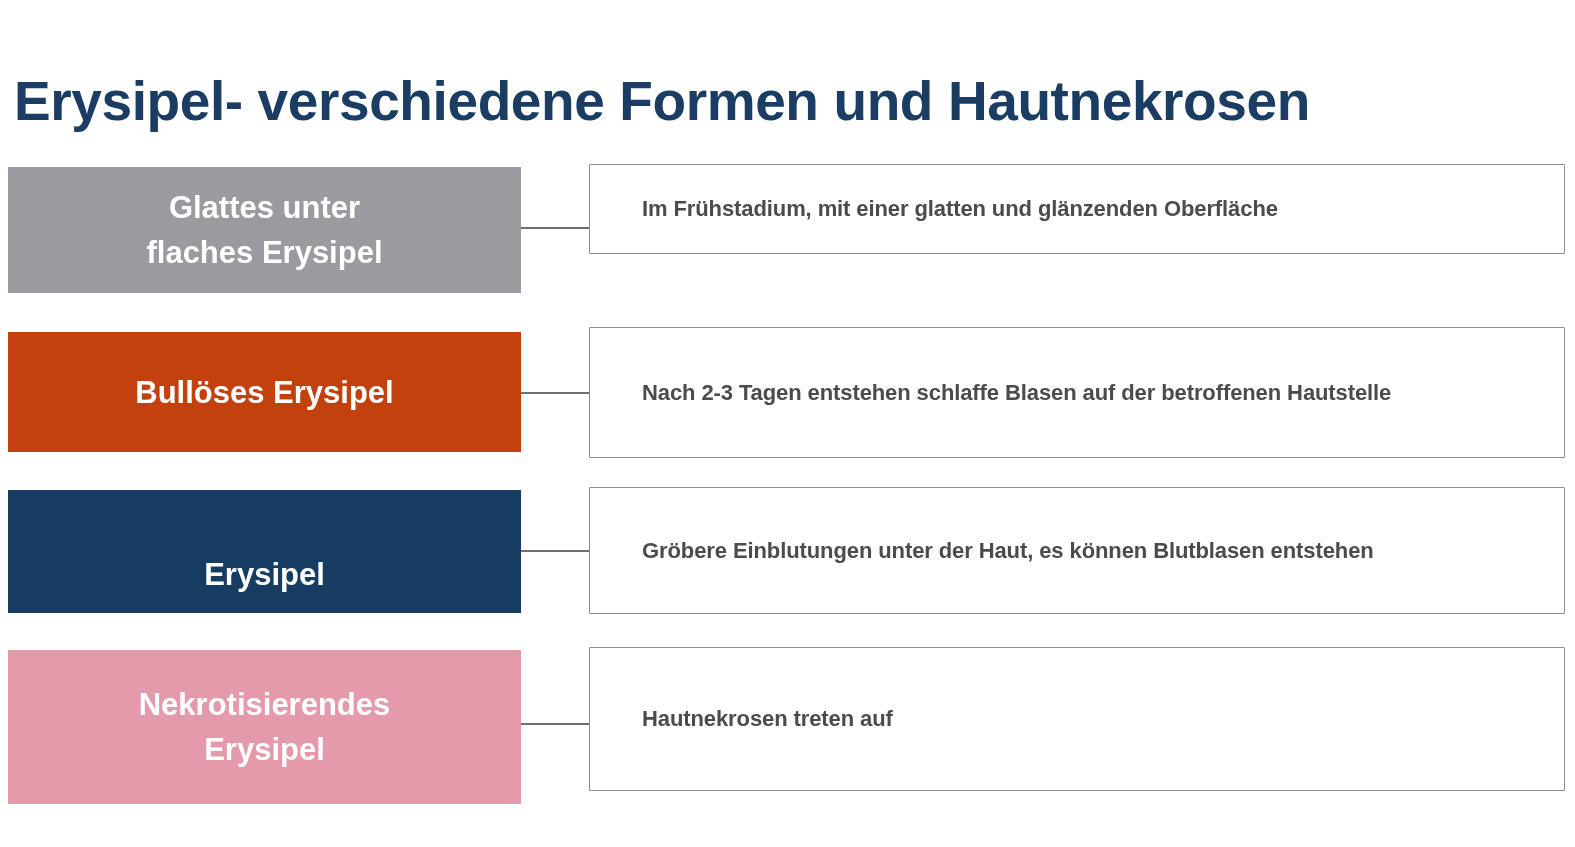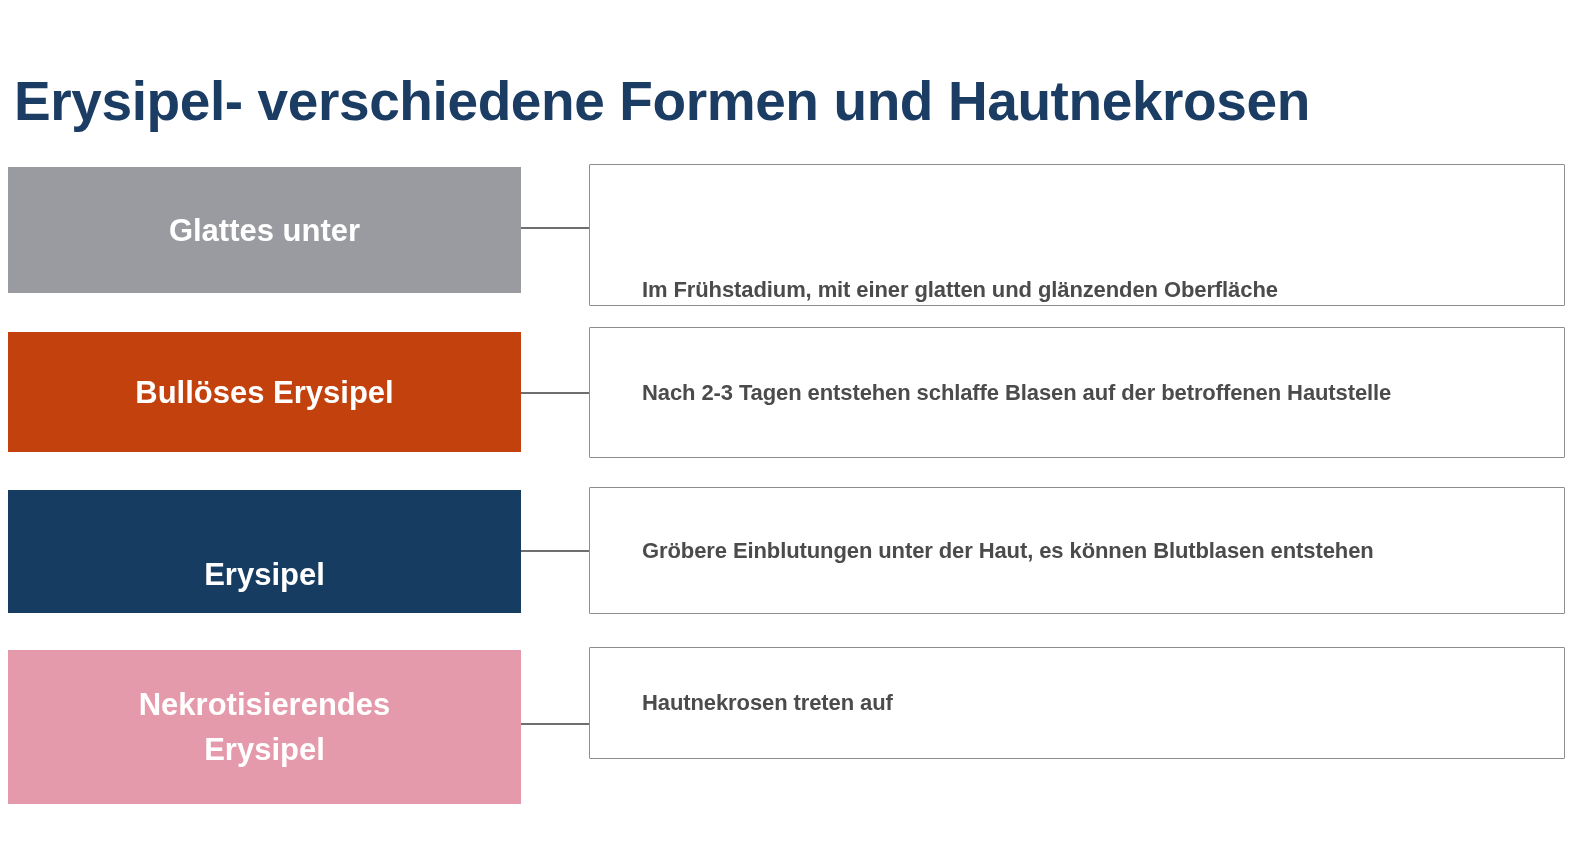--- a/index.html
+++ b/index.html
@@ -93,7 +93,7 @@
 
   
   .r0 .cat-box  { top: 167px; height: 126px; }
-  .r0 .desc-box { top: 164px; height: 142px; align-items: flex-end; }
+  .r0 .desc-box { top: 164px; height: 90px; }
   .r0 .connector{ top: 227px; }
 
   .r1 .cat-box  { top: 332px; height: 120px; }

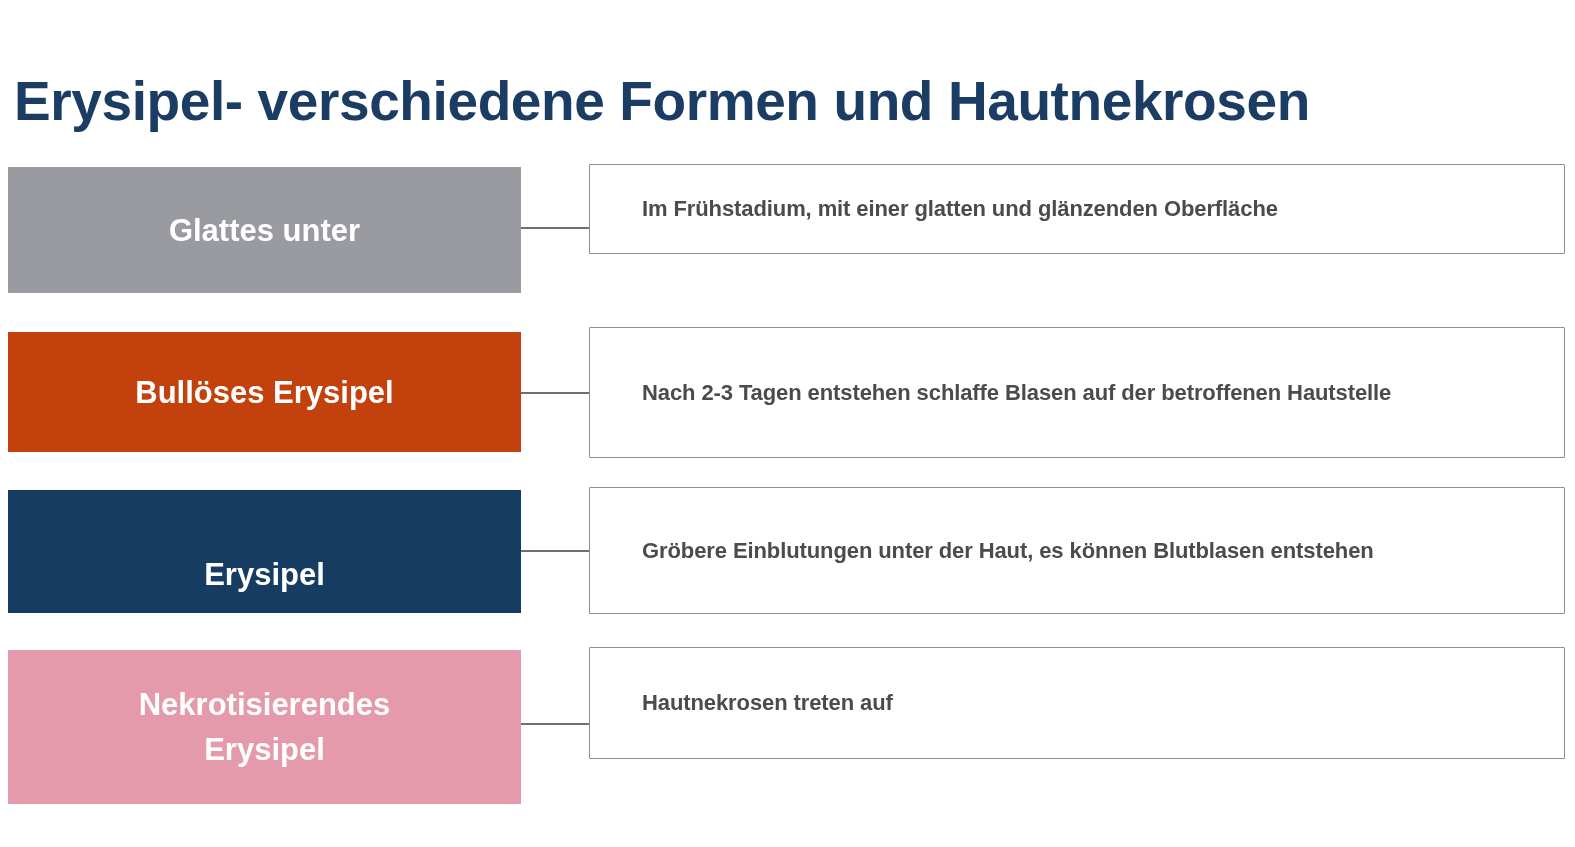--- a/index.html
+++ b/index.html
@@ -119,6 +119,7 @@
     <div class="cat-box" style="background: rgb(154, 155, 161); color: rgb(255, 255, 255);">
       <span>
         <span>Glattes unter</span><br>
+        <span>flaches Erysipel</span>
       </span>
     </div>
     <div class="connector" style="background: rgb(111, 111, 111);"></div>

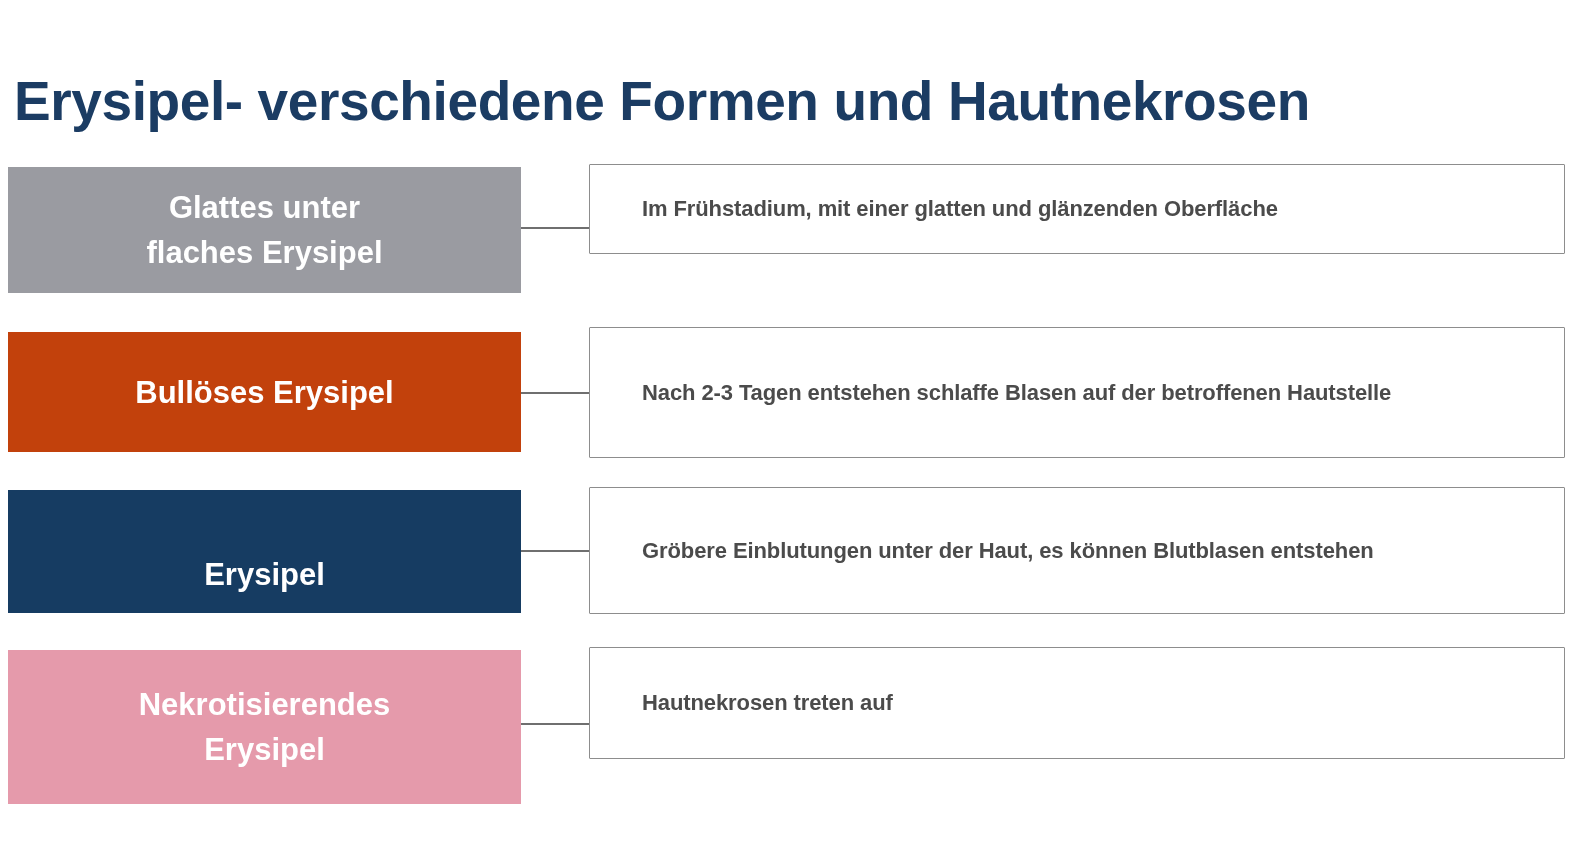--- a/index.html
+++ b/index.html
@@ -105,7 +105,7 @@
   .r2 .connector{ top: 550px; }
 
   .r3 .cat-box  { top: 650px; height: 154px; }
-  .r3 .desc-box { top: 647px; height: 112px; }
+  .r3 .desc-box { top: 647px; height: 144px; }
   .r3 .connector{ top: 723px; }
 </style>
 </head>

